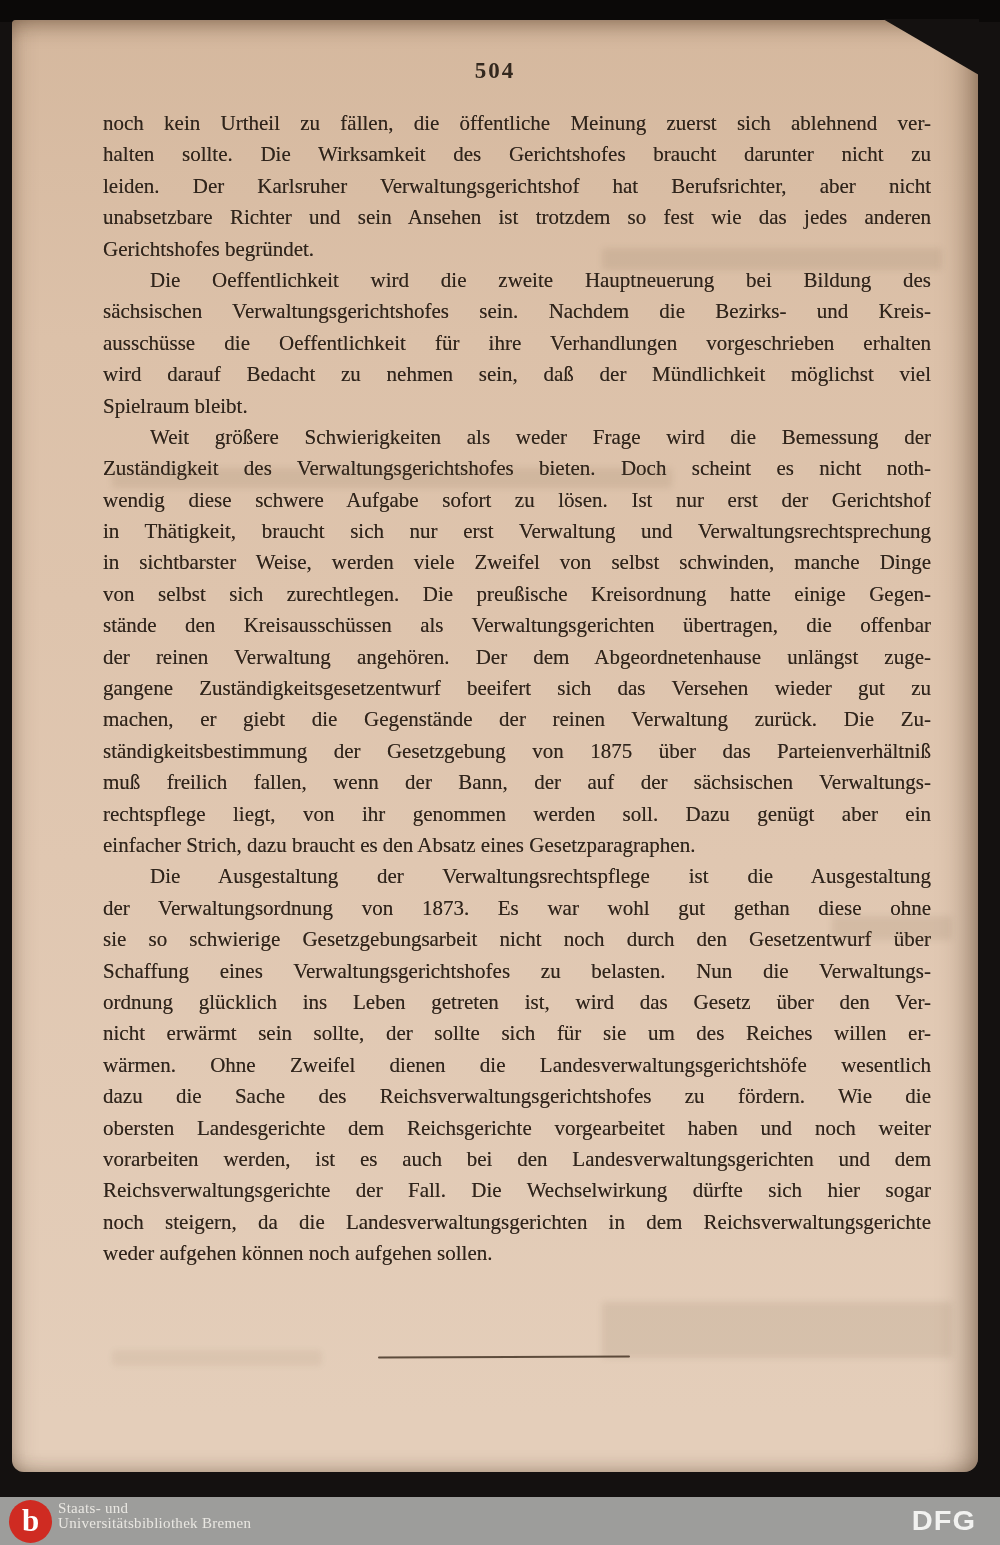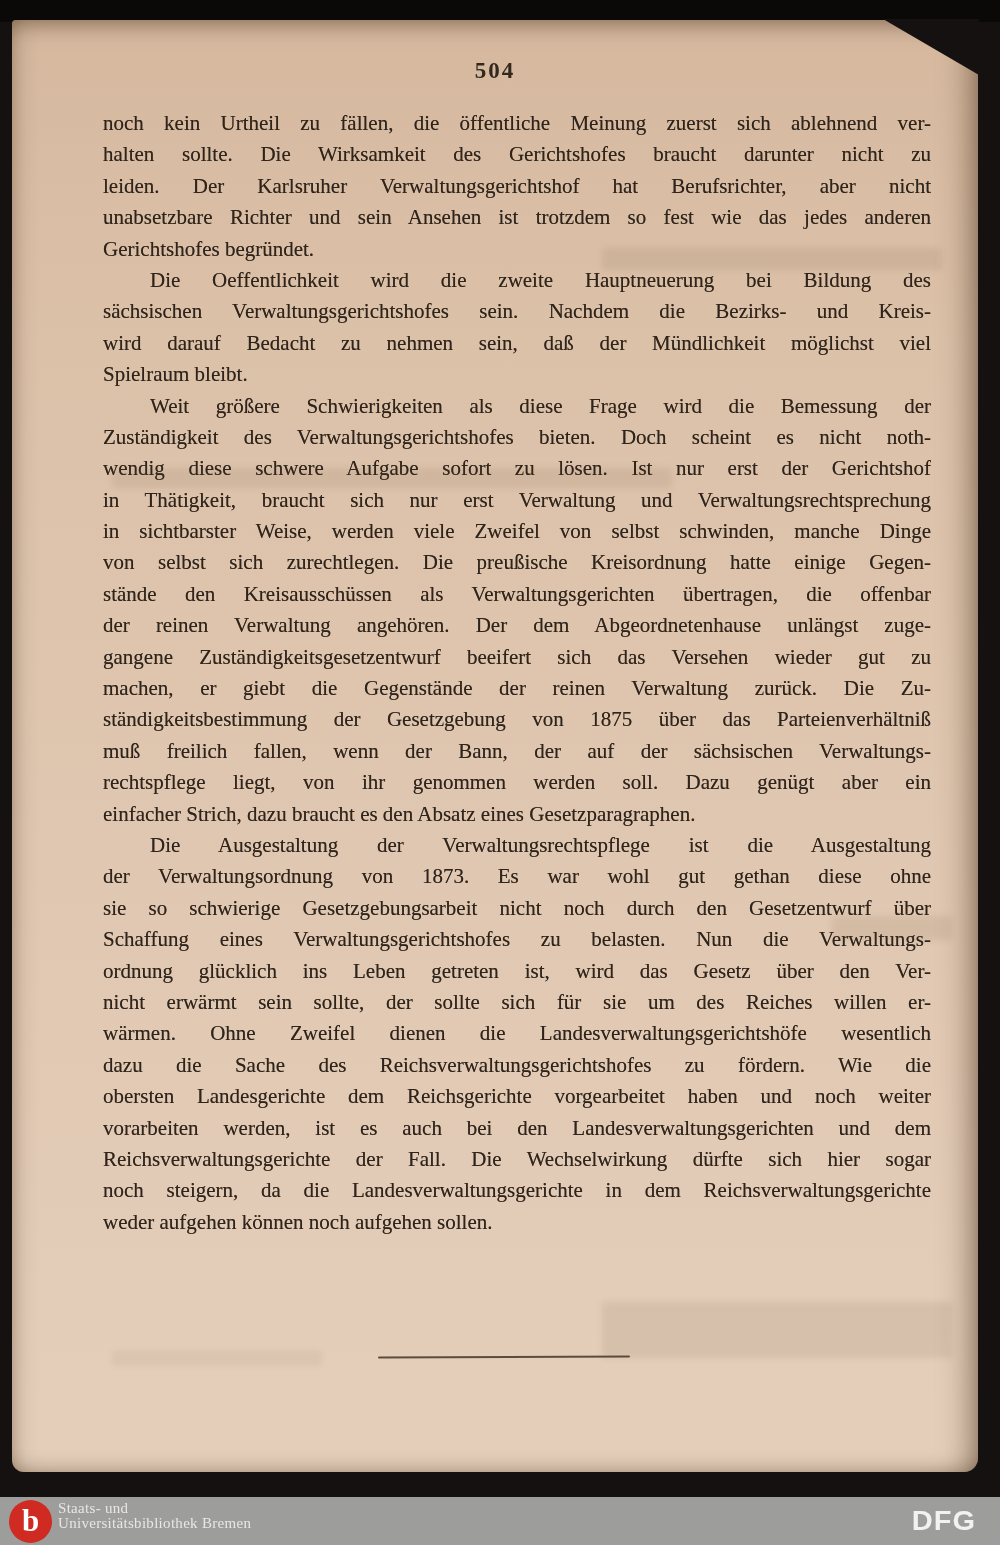--- a/index.html
+++ b/index.html
@@ -110,6 +110,7 @@
         <div class="para">
           <div class="line indent">Die Oeffentlichkeit wird die zweite Hauptneuerung bei Bildung des</div>
           <div class="line">sächsischen Verwaltungsgerichtshofes sein. Nachdem die Bezirks- und Kreis-</div>
+          <div class="line">ausschüsse die Oeffentlichkeit für ihre Verhandlungen vorgeschrieben erhalten</div>
           <div class="line">wird darauf Bedacht zu nehmen sein, daß der Mündlichkeit möglichst viel</div>
           <div class="line last">Spielraum bleibt.</div>
         </div>

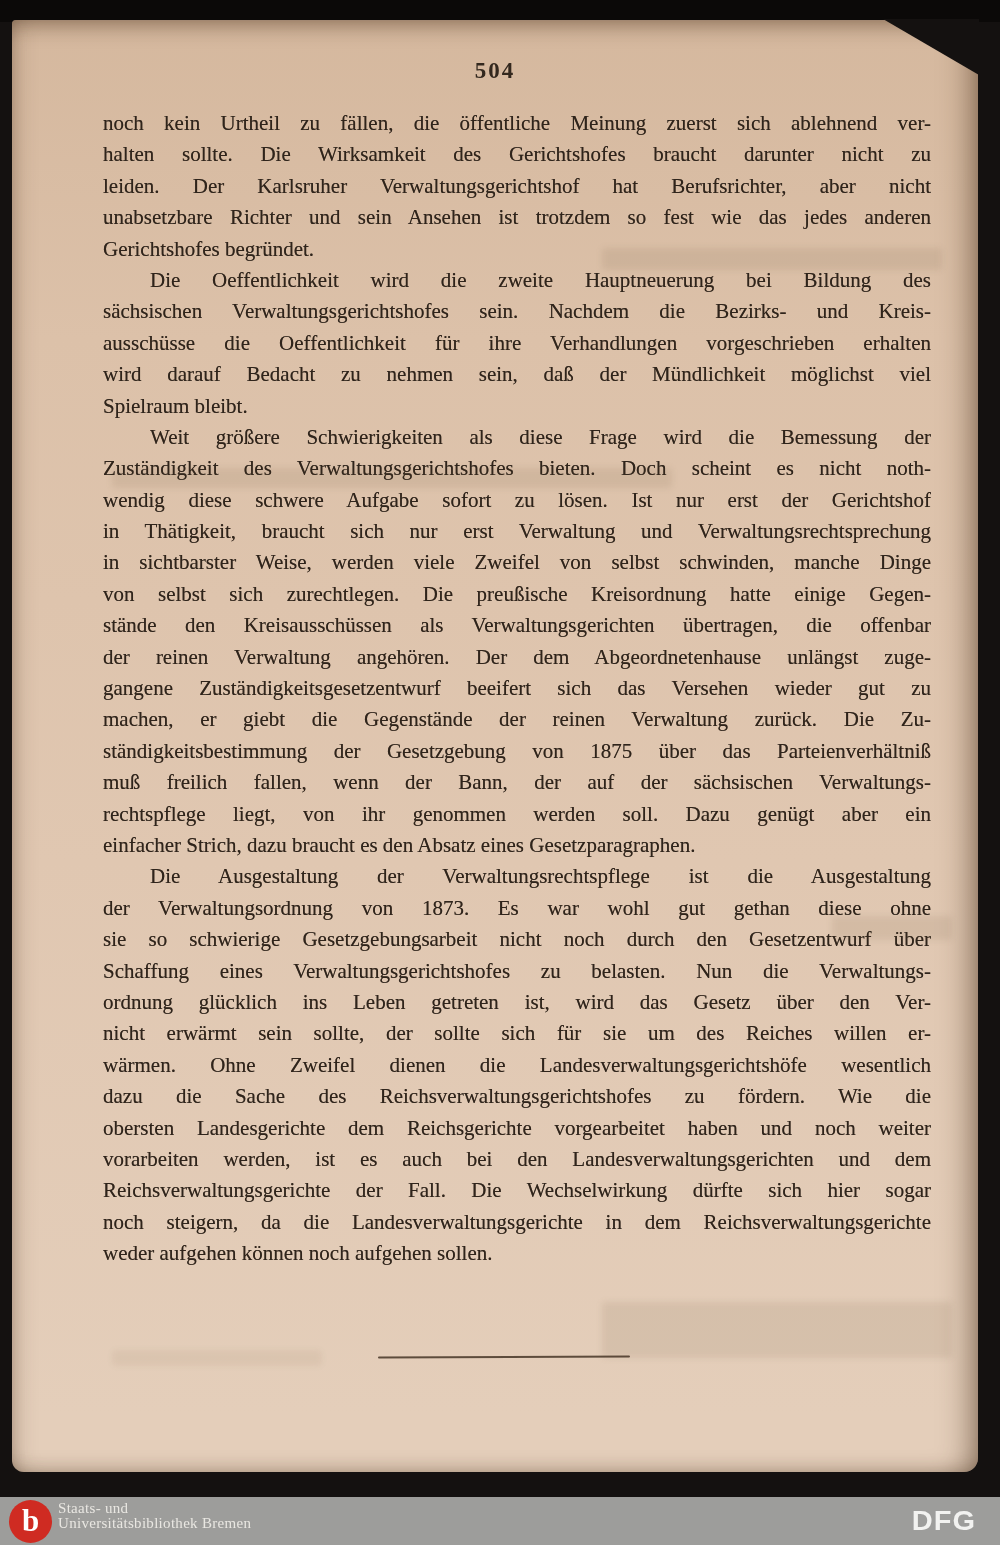--- a/index.html
+++ b/index.html
@@ -115,7 +115,7 @@
           <div class="line last">Spielraum bleibt.</div>
         </div>
         <div class="para">
-          <div class="line indent">Weit größere Schwierigkeiten als diese Frage wird die Bemessung der</div>
+          <div class="line indent">Weit größere Schwierigkeiten als weder Frage wird die Bemessung der</div>
           <div class="line">Zuständigkeit des Verwaltungsgerichtshofes bieten. Doch scheint es nicht noth-</div>
           <div class="line">wendig diese schwere Aufgabe sofort zu lösen. Ist nur erst der Gerichtshof</div>
           <div class="line">in Thätigkeit, braucht sich nur erst Verwaltung und Verwaltungsrechtsprechung</div>

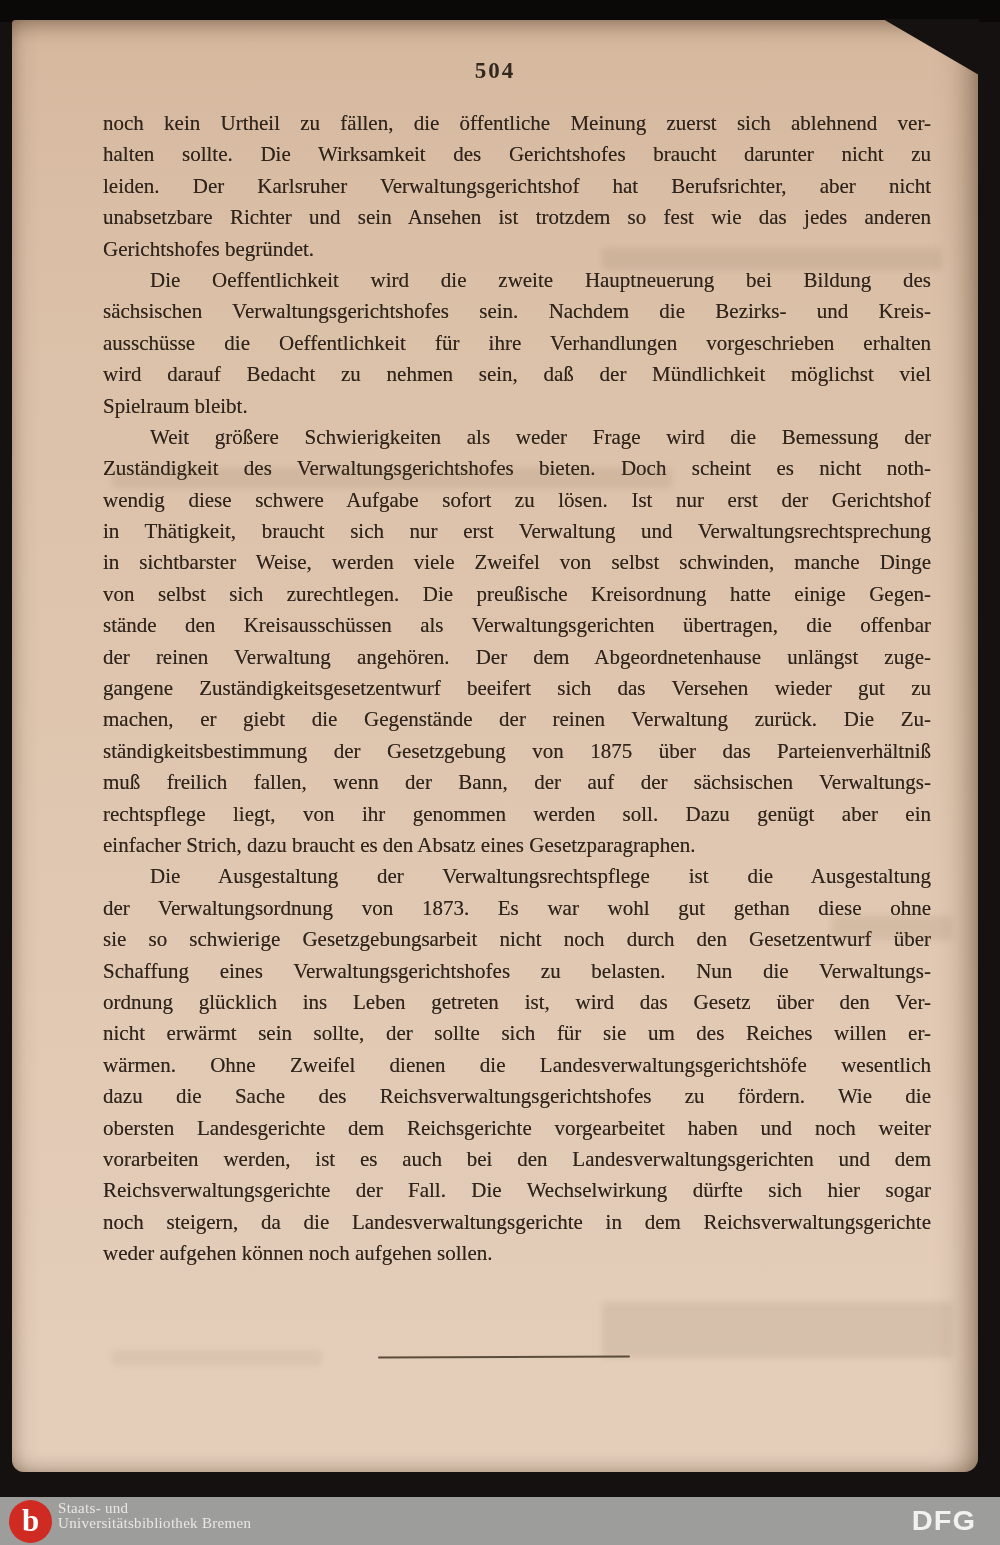--- a/index.html
+++ b/index.html
@@ -142,7 +142,7 @@
           <div class="line">obersten Landesgerichte dem Reichsgerichte vorgearbeitet haben und noch weiter</div>
           <div class="line">vorarbeiten werden, ist es auch bei den Landesverwaltungsgerichten und dem</div>
           <div class="line">Reichsverwaltungsgerichte der Fall. Die Wechselwirkung dürfte sich hier sogar</div>
-          <div class="line">noch steigern, da die Landesverwaltungsgerichte in dem Reichsverwaltungsgerichte</div>
+          <div class="line">noch steigern, da die Landesverwaltungsgerichten in dem Reichsverwaltungsgerichte</div>
           <div class="line last">weder aufgehen können noch aufgehen sollen.</div>
         </div>
       </div>

